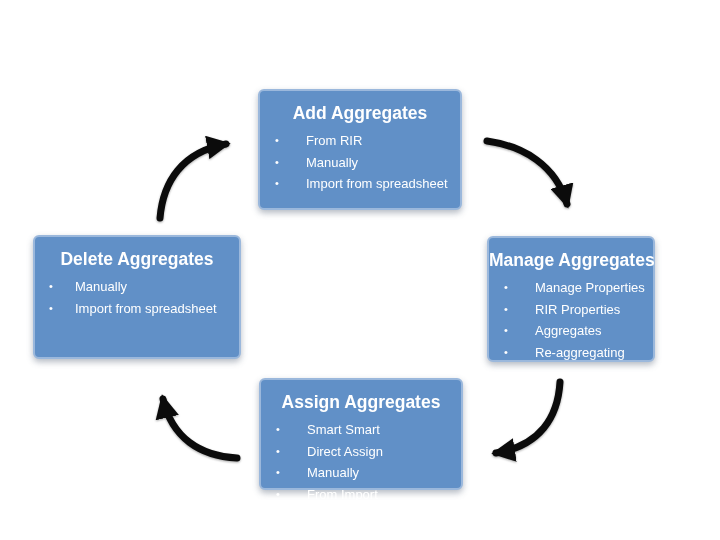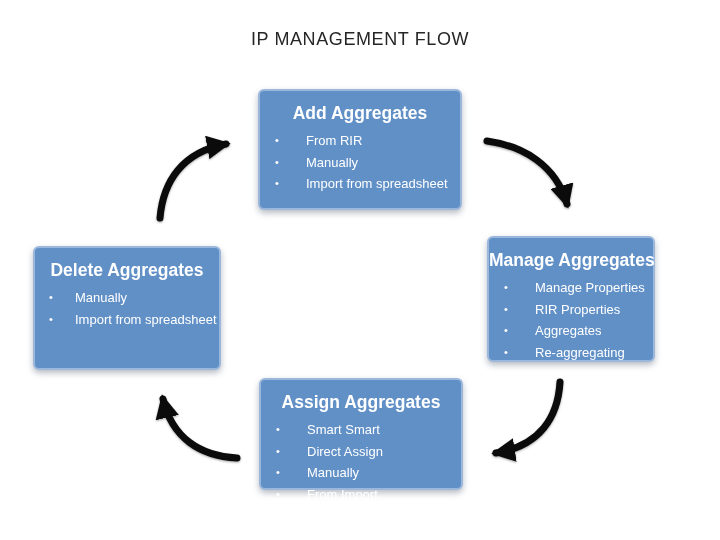--- a/index.html
+++ b/index.html
@@ -81,7 +81,6 @@
 
 <div class="stage">
 
-  <div class="page-title">IP MANAGEMENT FLOW</div>
 
   <svg class="arrows-layer" width="720" height="540" viewBox="0 0 720 540" aria-hidden="true">
     <defs>

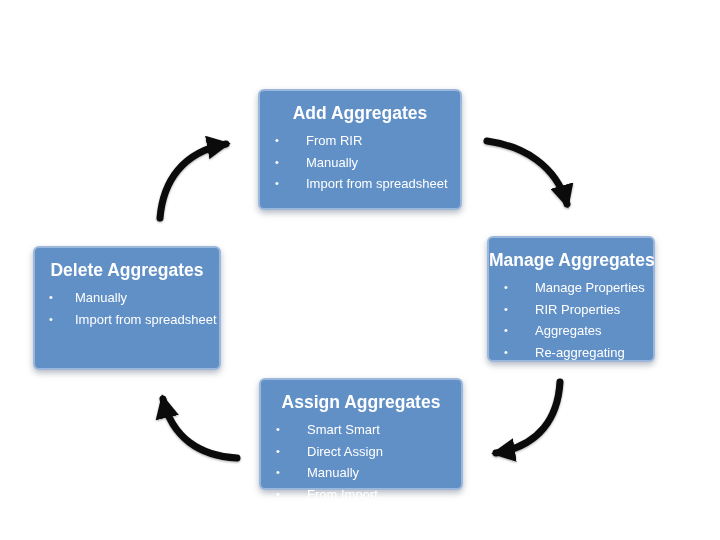--- a/index.html
+++ b/index.html
@@ -35,7 +35,7 @@
   .node-add    { left: 258px; top:  89px; width: 204px; height: 121px; }
   .node-manage { left: 487px; top: 236px; width: 168px; height: 126px; }
   .node-assign { left: 259px; top: 378px; width: 204px; height: 112px; }
-  .node-delete { left:  33px; top: 235px; width: 188px; height: 124px; margin-top: 11px; }
+  .node-delete { left:  33px; top: 235px; width: 208px; height: 124px; }
   .node-title {
     text-align: center;
     font-weight: bold;

